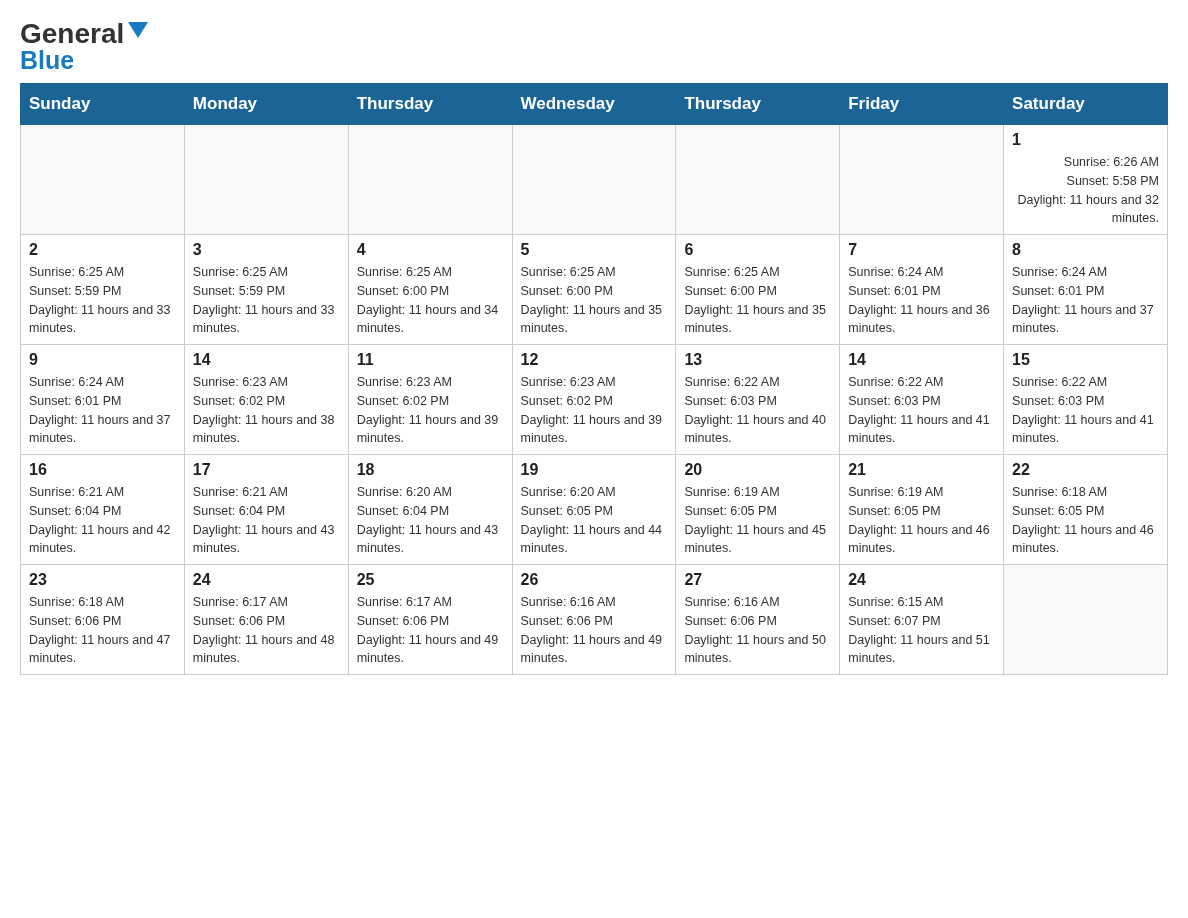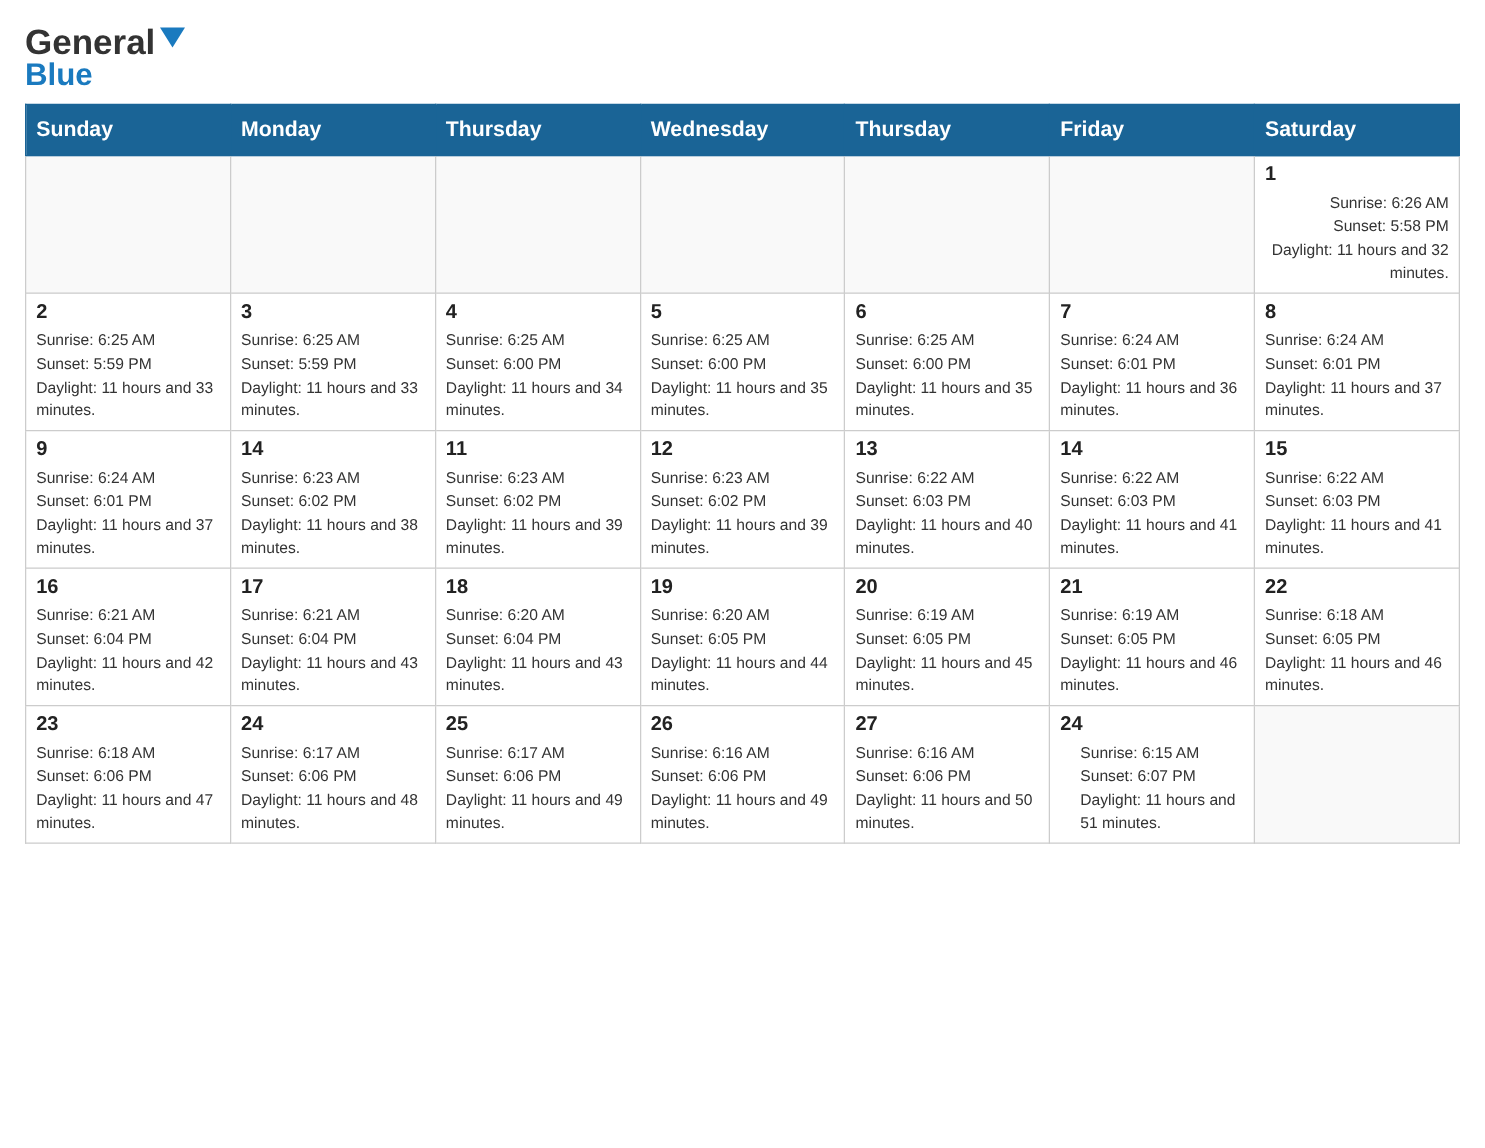--- a/index.html
+++ b/index.html
@@ -303,7 +303,7 @@
         </td>
         <td>
           <div class="day-number">24</div>
-          <div class="day-info" style="white-space: pre-line; margin-left: 16px;">Sunrise: 6:15 AM
+          <div class="day-info" style="white-space: pre-line;">Sunrise: 6:15 AM
 Sunset: 6:07 PM
 Daylight: 11 hours and 51 minutes.</div>
         </td>

